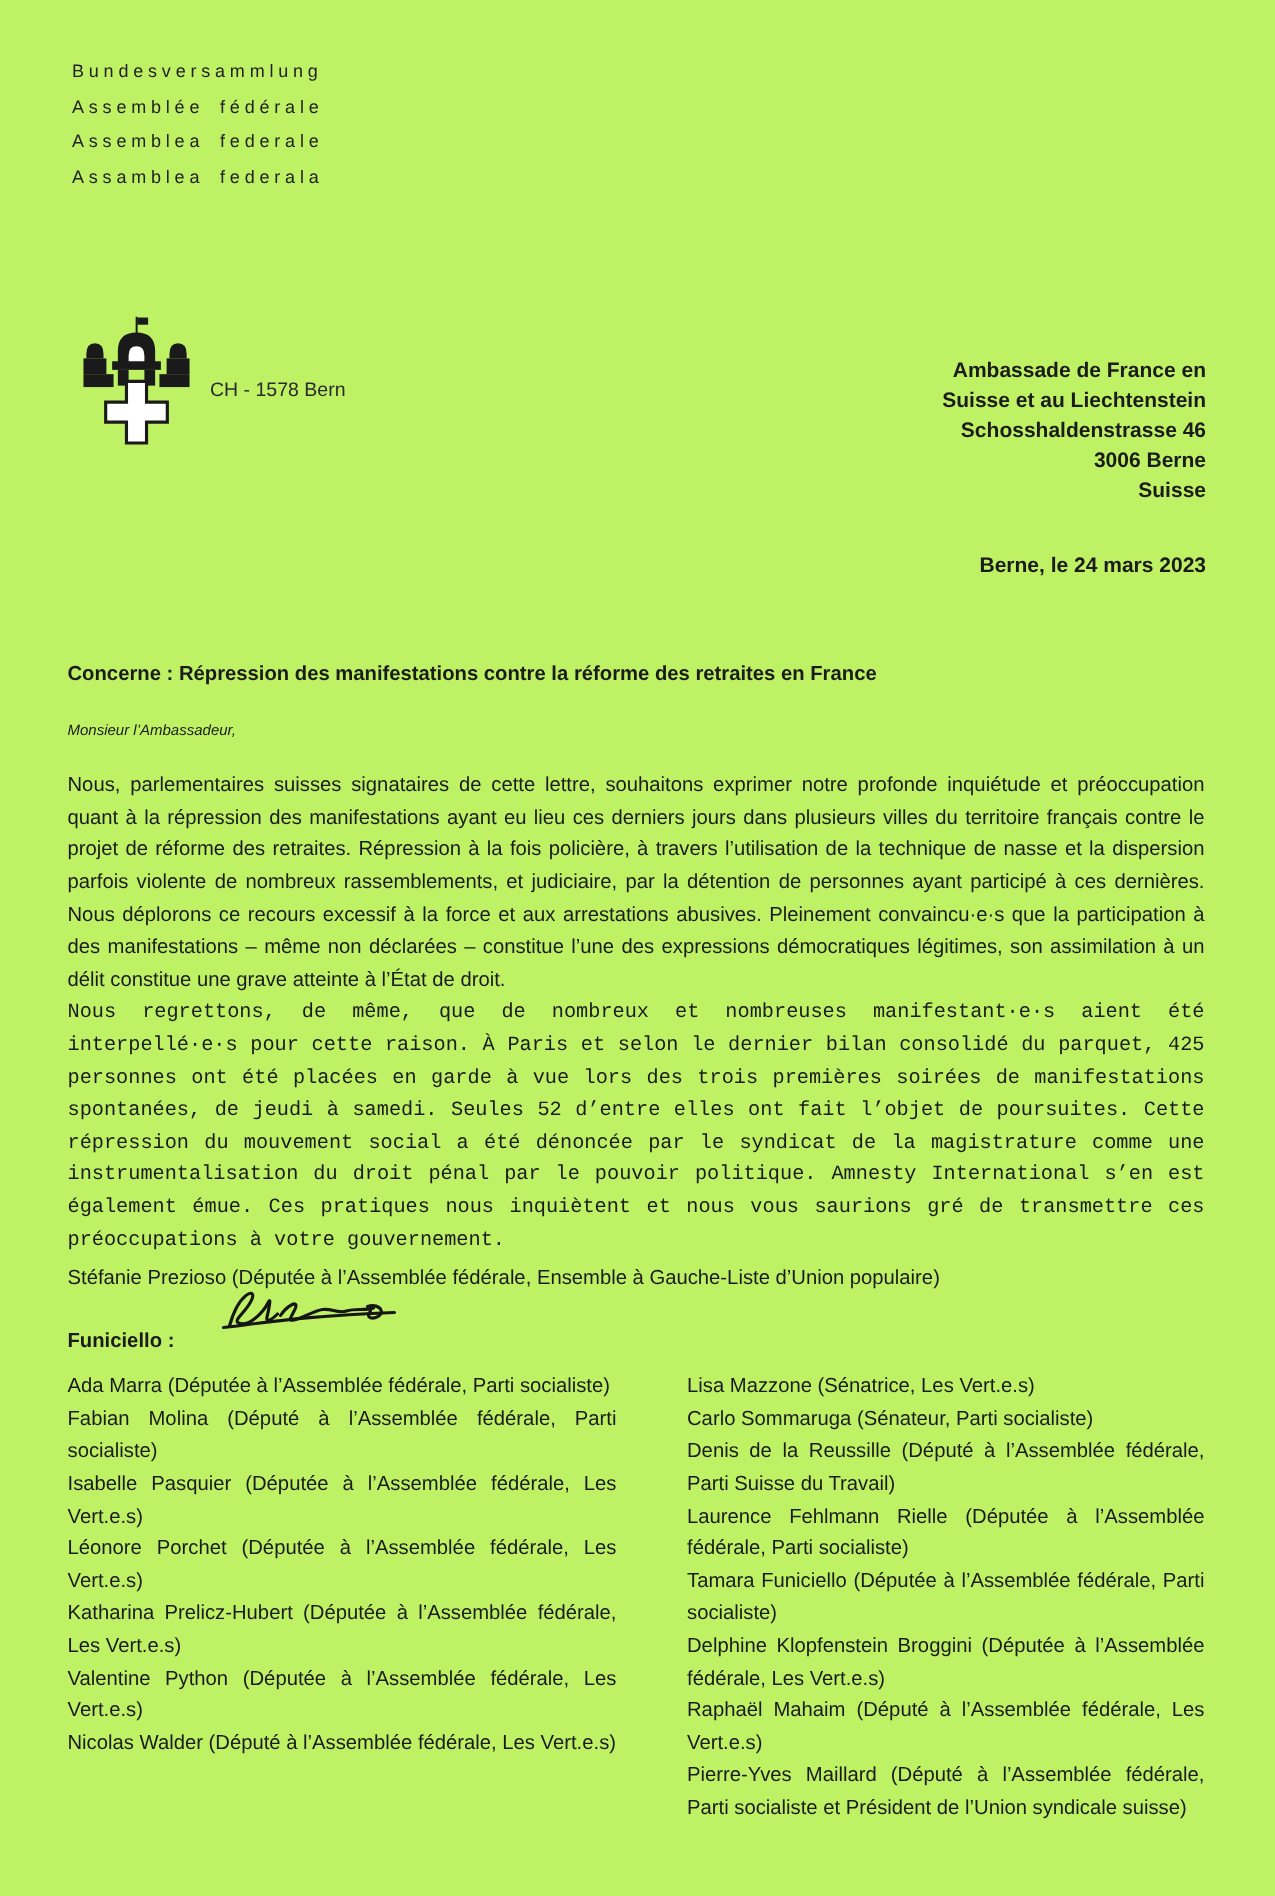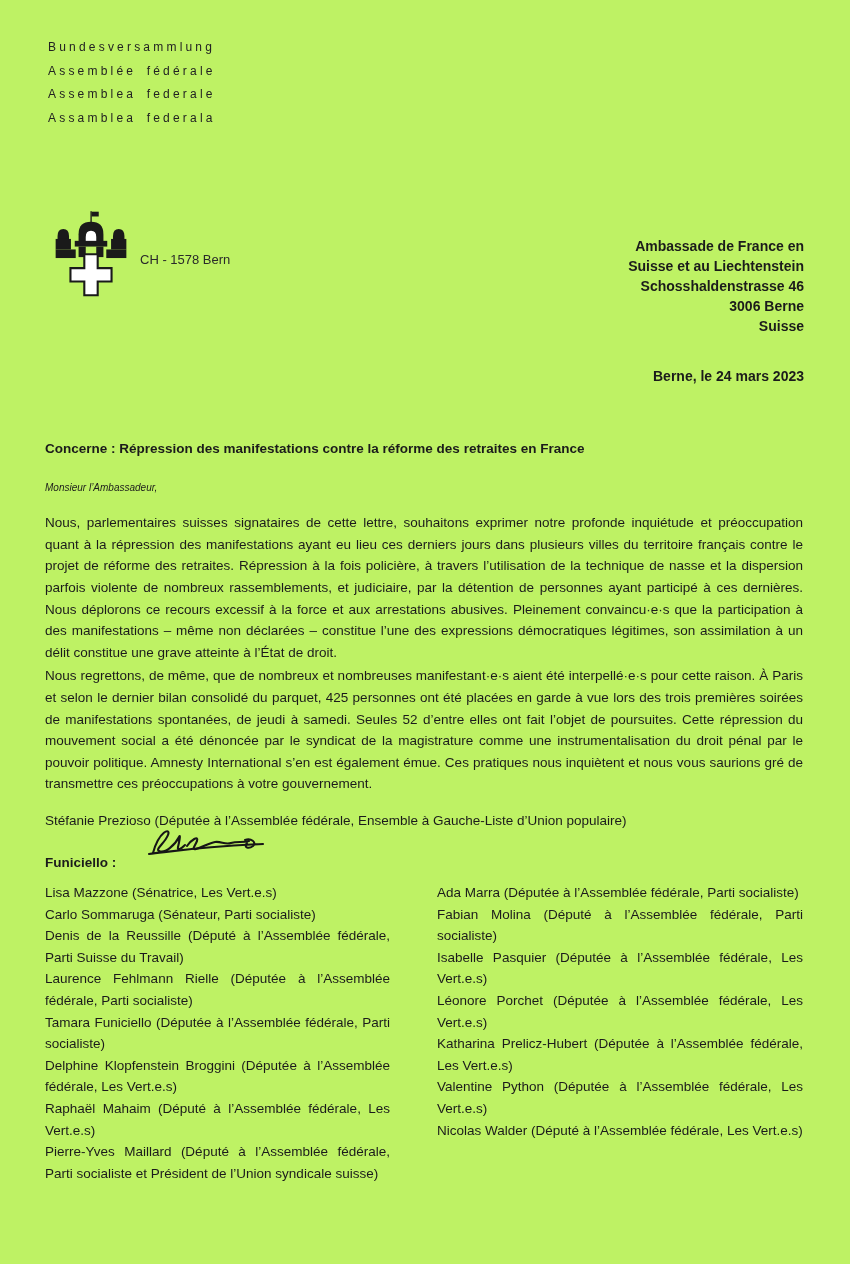--- a/index.html
+++ b/index.html
@@ -98,7 +98,7 @@
     text-align: justify;
     margin-bottom: 2px;
   }
-  .para.p2 { margin-bottom: 15px; }
+  .para.p2 { margin-bottom: 3px; font-family: Liberation Mono, monospace; }
   .para.p3 { margin-bottom: 8px; text-align: left; }
 
   .signer-line {

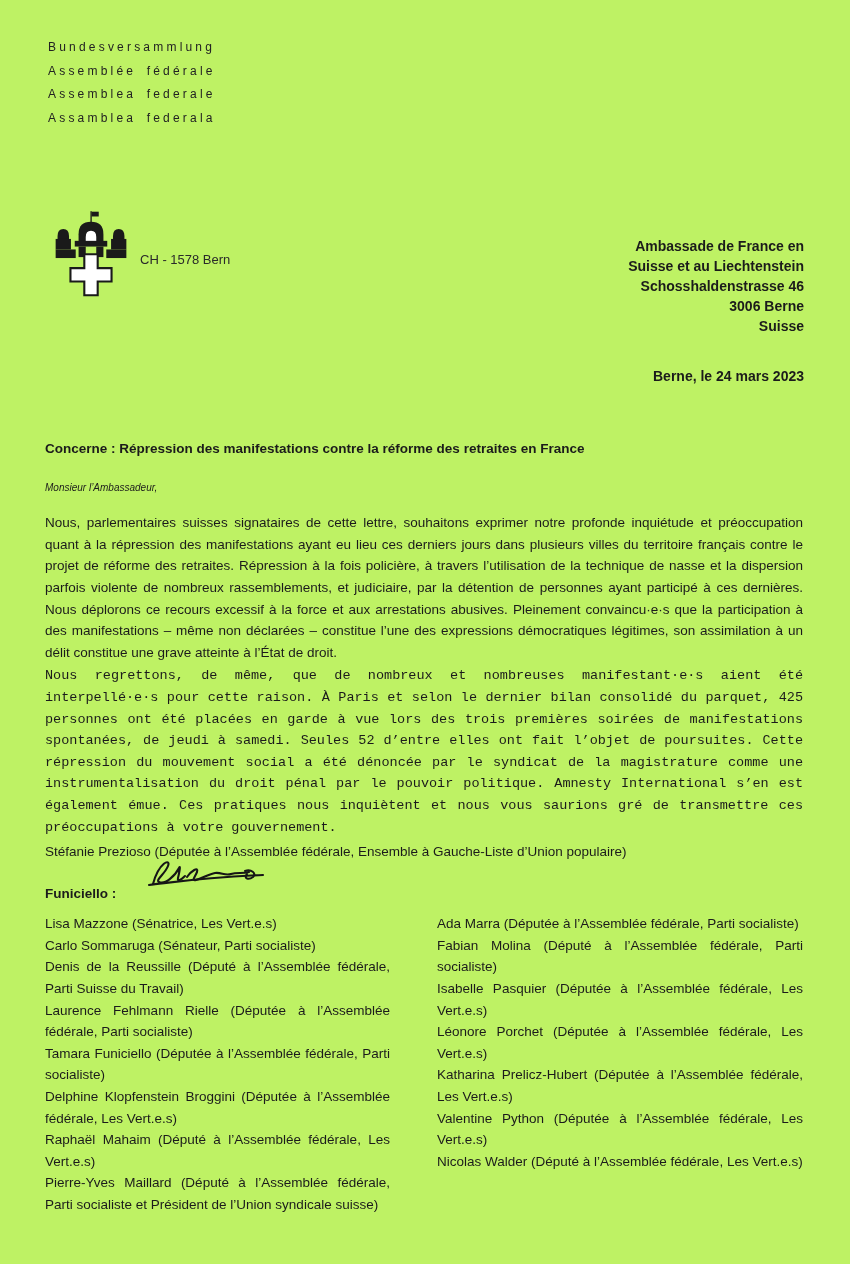--- a/index.html
+++ b/index.html
@@ -205,6 +205,15 @@
     <div class="signatories-heading">Funiciello :</div>
 
     <div class="columns">
+      <div class="col right">
+        <span class="sig-item">Ada Marra (Députée à l’Assemblée fédérale, Parti socialiste)</span><br>
+        <span class="sig-item">Fabian Molina (Député à l’Assemblée fédérale, Parti socialiste)</span><br>
+        <span class="sig-item">Isabelle Pasquier (Députée à l’Assemblée fédérale, Les Vert.e.s)</span><br>
+        <span class="sig-item">Léonore Porchet (Députée à l’Assemblée fédérale, Les Vert.e.s)</span><br>
+        <span class="sig-item">Katharina Prelicz-Hubert (Députée à l’Assemblée fédérale, Les Vert.e.s)</span><br>
+        <span class="sig-item">Valentine Python (Députée à l’Assemblée fédérale, Les Vert.e.s)</span><br>
+        <span class="sig-item">Nicolas Walder (Député à l’Assemblée fédérale, Les Vert.e.s)</span>
+      </div>
       <div class="col left">
         <span class="sig-item">Lisa Mazzone (Sénatrice, Les Vert.e.s)</span><br>
         <span class="sig-item">Carlo Sommaruga (Sénateur, Parti socialiste)</span><br>
@@ -215,15 +224,6 @@
         <span class="sig-item">Raphaël Mahaim (Député à l’Assemblée fédérale, Les Vert.e.s)</span><br>
         <span class="sig-item">Pierre-Yves Maillard (Député à l’Assemblée fédérale, Parti socialiste et Président de l’Union syndicale suisse)</span>
       </div>
-      <div class="col right">
-        <span class="sig-item">Ada Marra (Députée à l’Assemblée fédérale, Parti socialiste)</span><br>
-        <span class="sig-item">Fabian Molina (Député à l’Assemblée fédérale, Parti socialiste)</span><br>
-        <span class="sig-item">Isabelle Pasquier (Députée à l’Assemblée fédérale, Les Vert.e.s)</span><br>
-        <span class="sig-item">Léonore Porchet (Députée à l’Assemblée fédérale, Les Vert.e.s)</span><br>
-        <span class="sig-item">Katharina Prelicz-Hubert (Députée à l’Assemblée fédérale, Les Vert.e.s)</span><br>
-        <span class="sig-item">Valentine Python (Députée à l’Assemblée fédérale, Les Vert.e.s)</span><br>
-        <span class="sig-item">Nicolas Walder (Député à l’Assemblée fédérale, Les Vert.e.s)</span>
-      </div>
     </div>
   </div>
 

